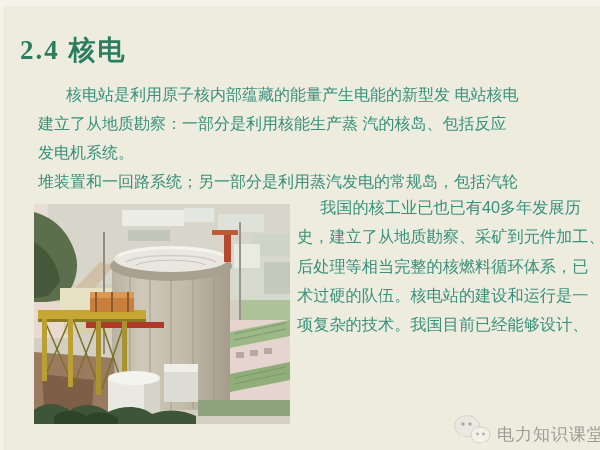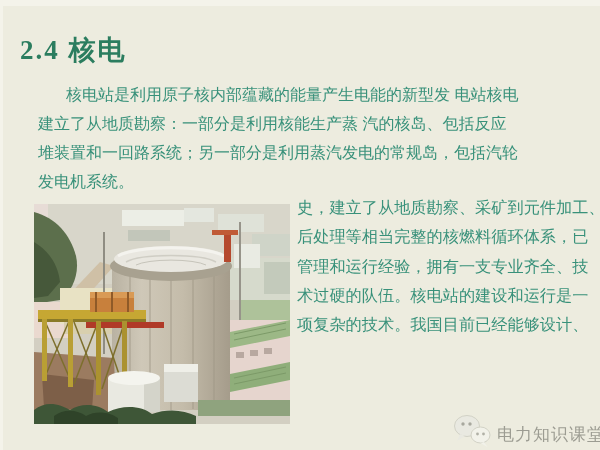--- a/index.html
+++ b/index.html
@@ -63,8 +63,8 @@
   <div class="para intro">
     <div class="ln first">核电站是利用原子核内部蕴藏的能量产生电能的新型发 电站核电</div>
     <div class="ln">建立了从地质勘察：一部分是利用核能生产蒸 汽的核岛、包括反应</div>
+    <div class="ln">发电机系统。</div>
     <div class="ln">堆装置和一回路系统；另一部分是利用蒸汽发电的常规岛，包括汽轮</div>
-    <div class="ln">发电机系统。</div>
   </div>
 
   <div class="photo">

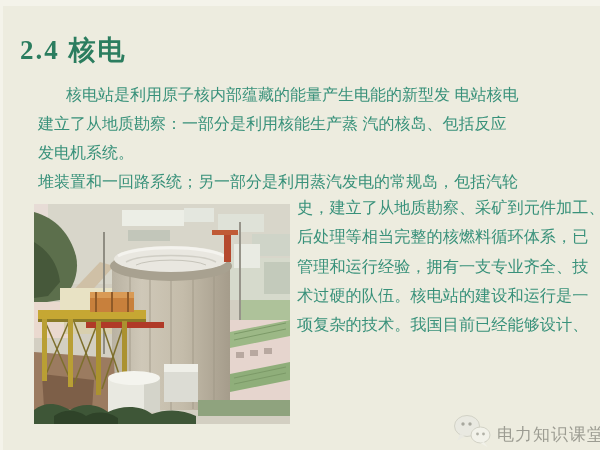--- a/index.html
+++ b/index.html
@@ -180,6 +180,7 @@
   </div>
 
   <div class="para rightcol">
+    <div class="ln first">我国的核工业已也已有40多年发展历</div>
     <div class="ln">史，建立了从地质勘察、采矿到元件加工、</div>
     <div class="ln">后处理等相当完整的核燃料循环体系，已</div>
     <div class="ln">管理和运行经验，拥有一支专业齐全、技</div>

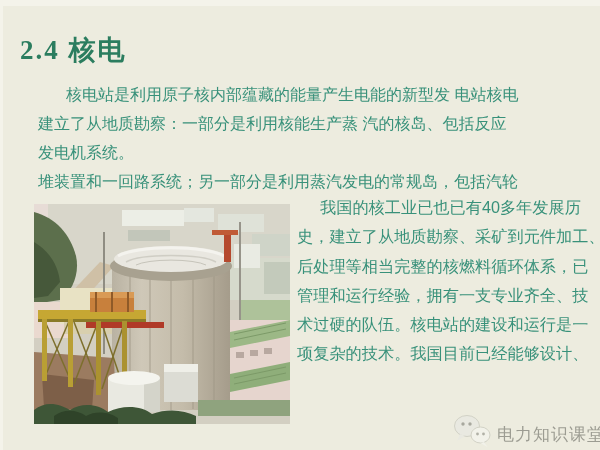--- a/index.html
+++ b/index.html
@@ -183,7 +183,6 @@
     <div class="ln first">我国的核工业已也已有40多年发展历</div>
     <div class="ln">史，建立了从地质勘察、采矿到元件加工、</div>
     <div class="ln">后处理等相当完整的核燃料循环体系，已</div>
-    <div class="ln">管理和运行经验，拥有一支专业齐全、技</div>
     <div class="ln">术过硬的队伍。核电站的建设和运行是一</div>
     <div class="ln">项复杂的技术。我国目前已经能够设计、</div>
   </div>

